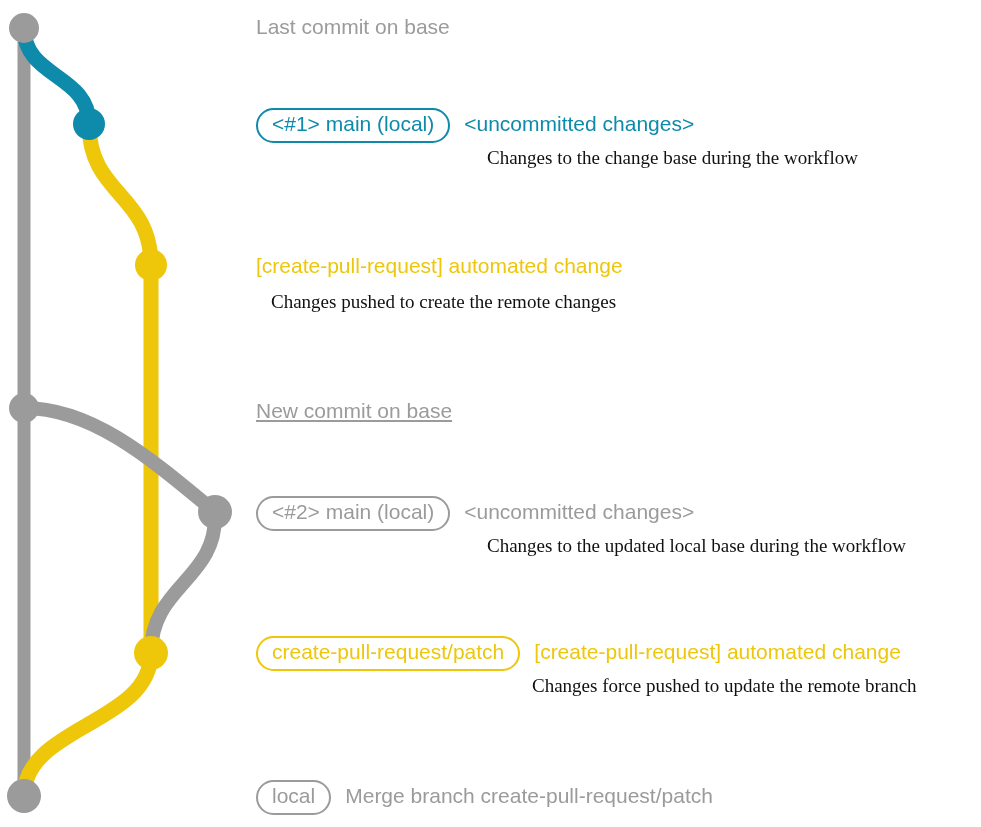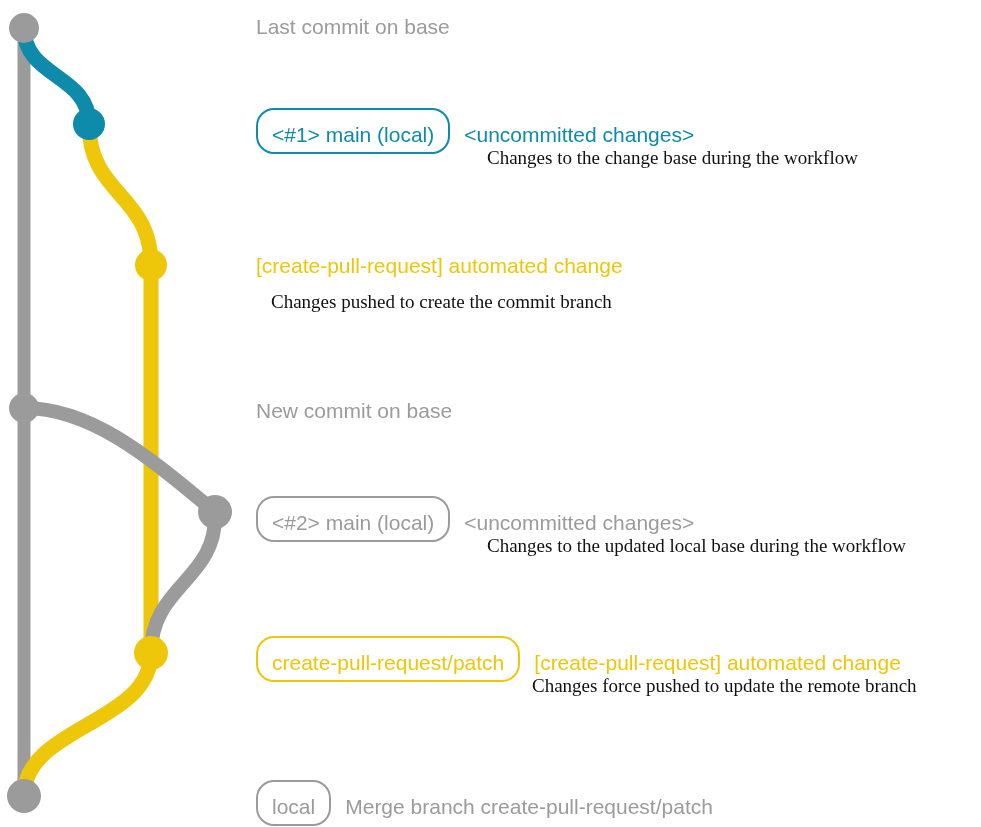--- a/index.html
+++ b/index.html
@@ -43,7 +43,7 @@
     display: inline-block;
     border: 2px solid #9b9b9b;
     border-radius: 18px;
-    padding: 14px 14px 7px 14px;
+    padding: 3px 14px 7px 14px;
     font-size: 21px;
     line-height: 1;
     color: #9b9b9b;

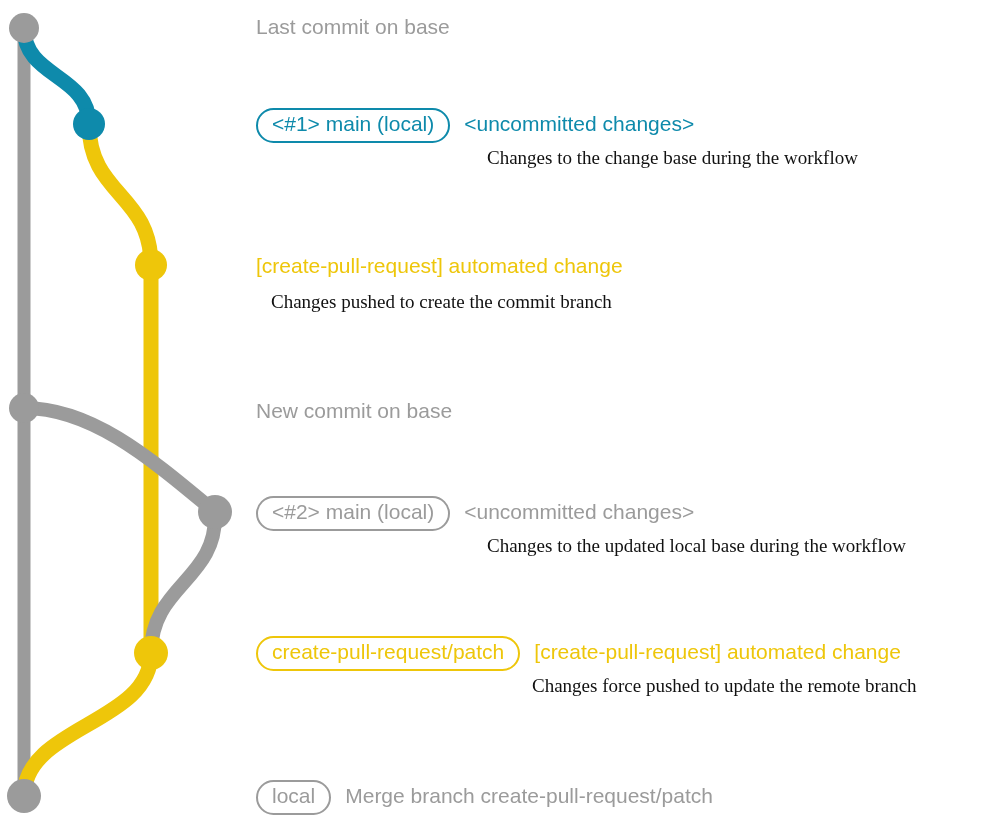--- a/index.html
+++ b/index.html
@@ -126,7 +126,7 @@
   <div class="row" style="left:256px; top:255px;">
     <span class="subject yellow nomargin">[create-pull-request] automated change</span>
   </div>
-  <div class="desc" style="left:271px; top:292px;">Changes pushed to create the commit branch</div>
+  <div class="desc" style="left:271px; top:292px;">Changes pushed to create the remote changes</div>
 
   <div class="plain-label" style="left:256px; top:400px;">New commit on base</div>
 

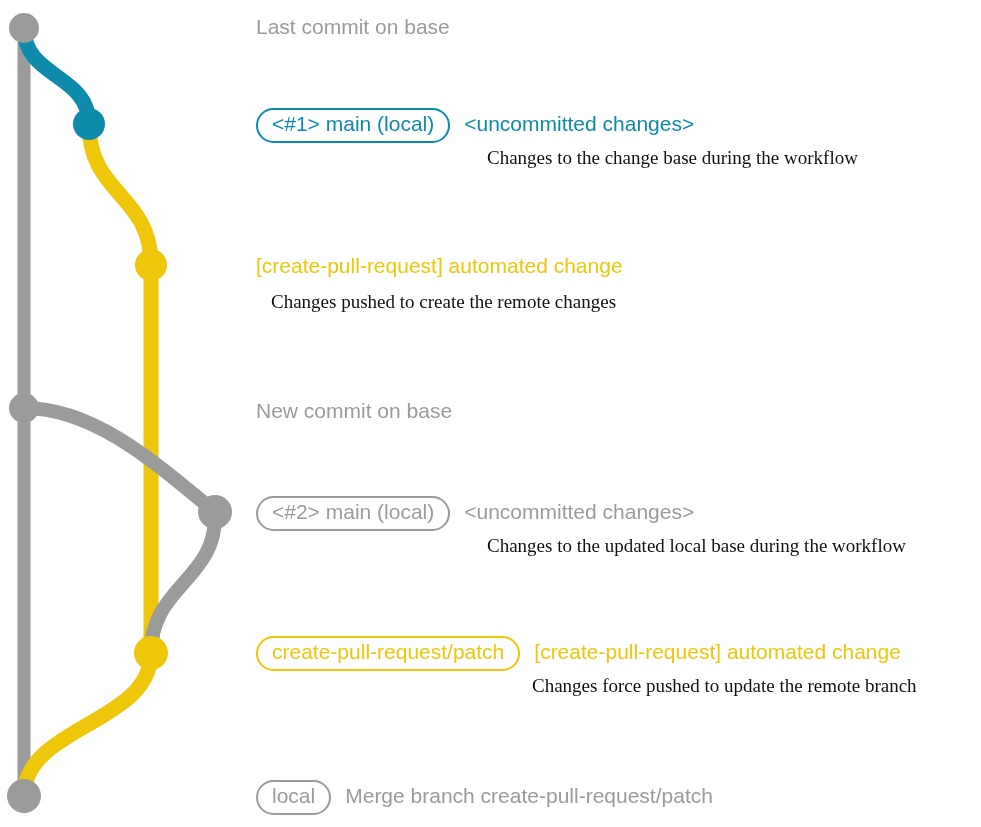--- a/index.html
+++ b/index.html
@@ -128,7 +128,7 @@
   </div>
   <div class="desc" style="left:271px; top:292px;">Changes pushed to create the remote changes</div>
 
-  <div class="plain-label" style="left:256px; top:400px;">New commit on base</div>
+  <div class="plain-label" style="left:256px; top:400px;text-decoration:underline;">New commit on base</div>
 
   <div class="row" style="left:256px; top:496px;">
     <span class="badge gray">&lt;#2&gt; main (local)</span>

